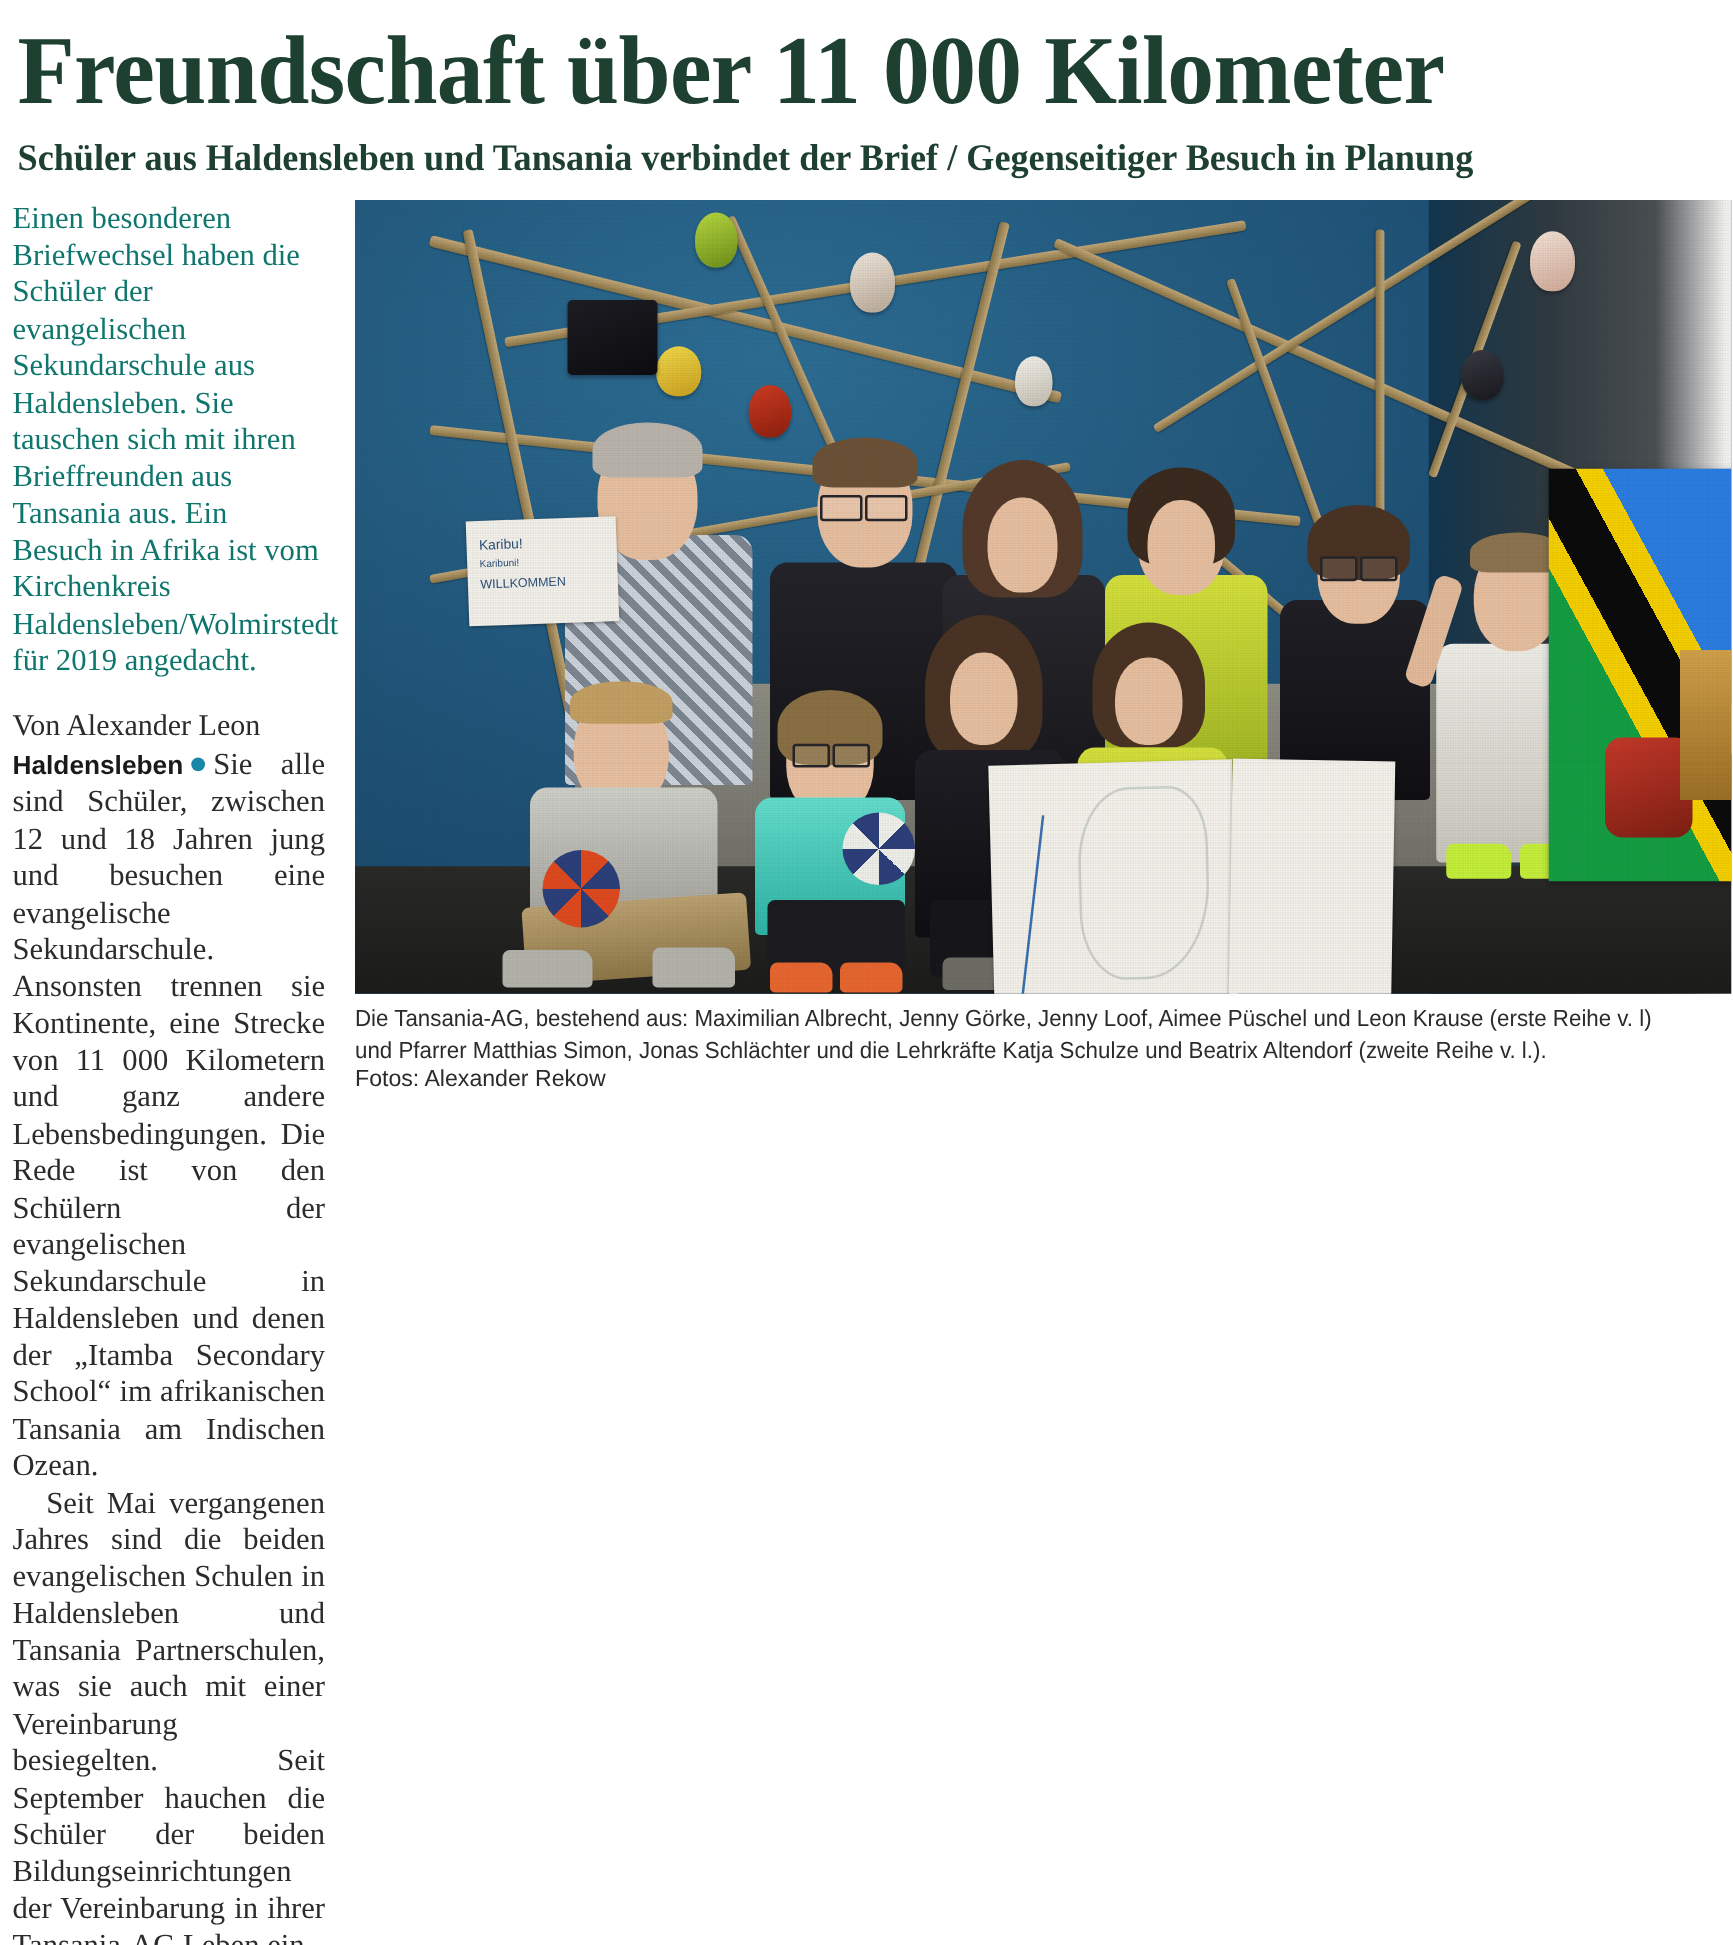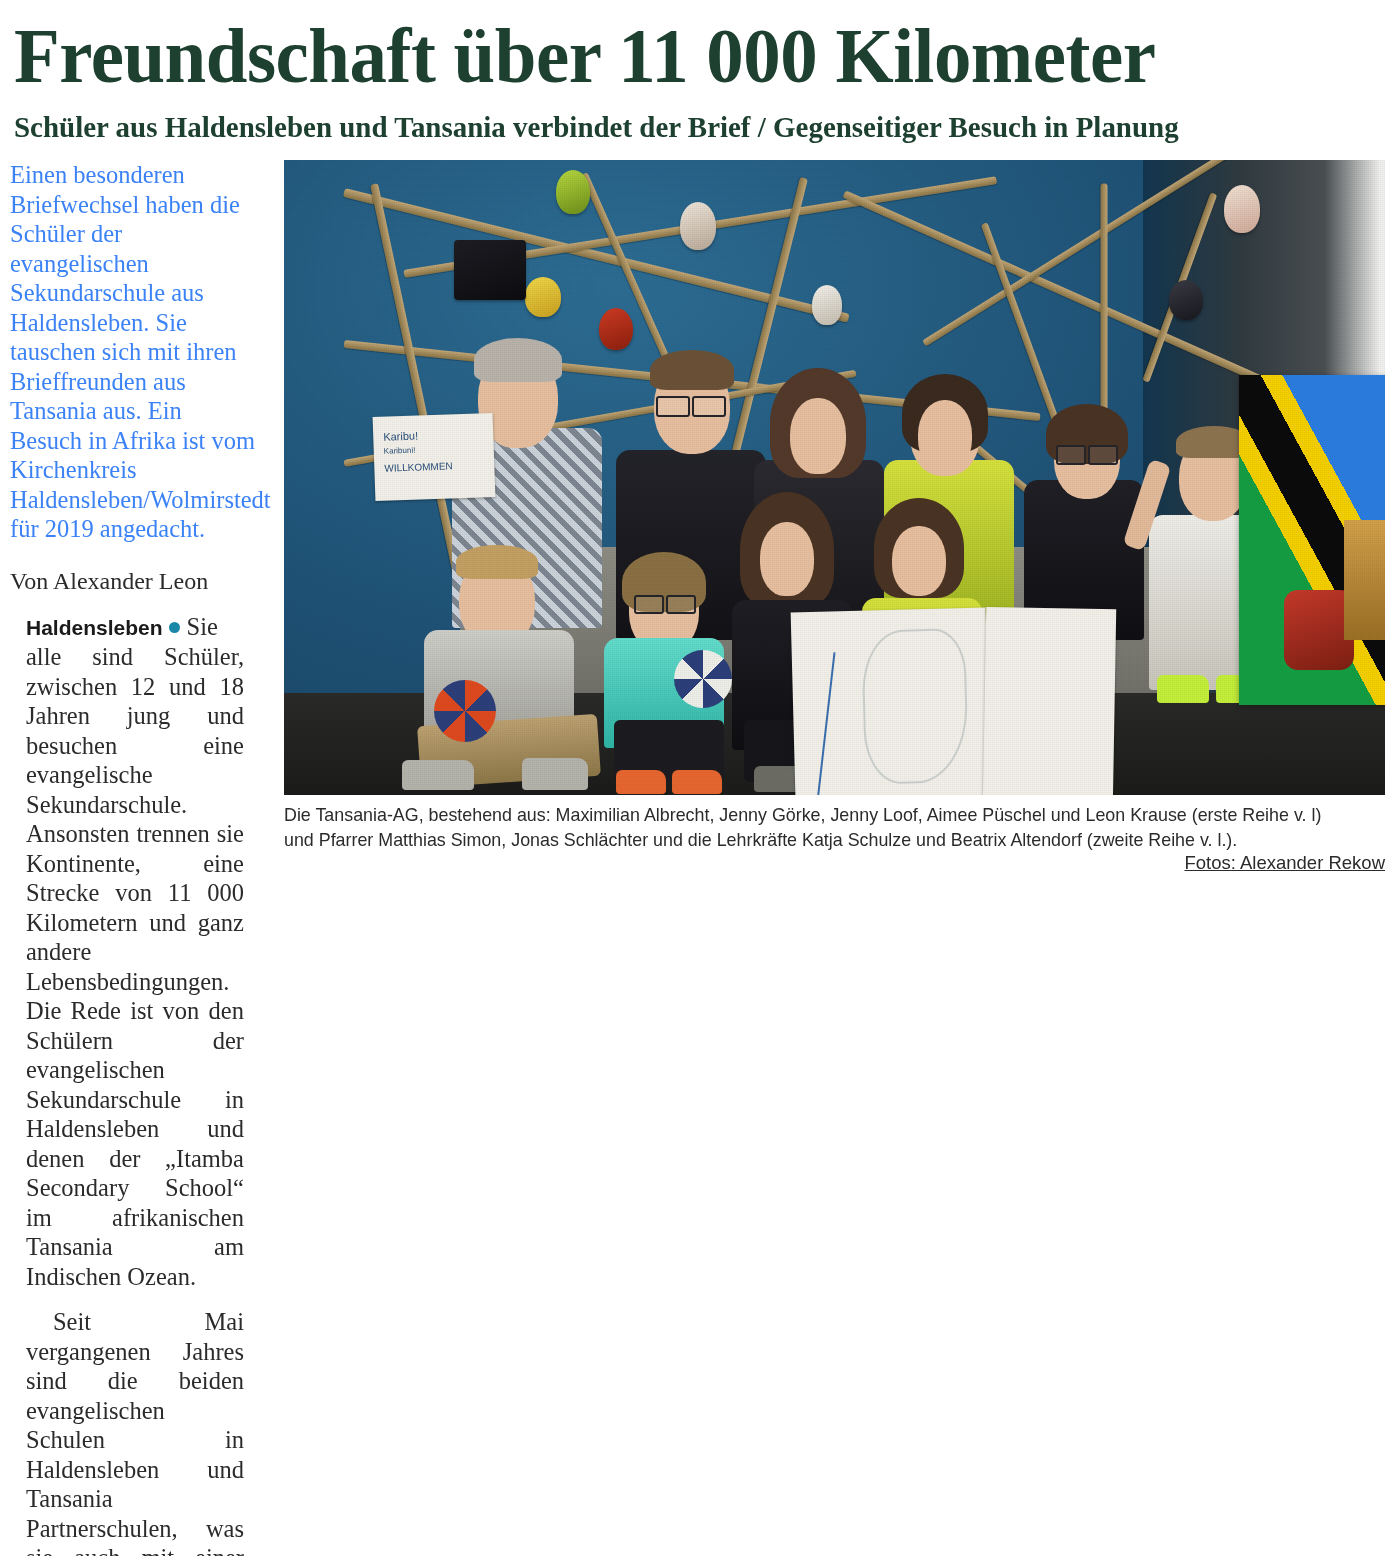--- a/index.html
+++ b/index.html
@@ -66,7 +66,7 @@
     font-size: 24.5px;
     line-height: 29.5px;
     text-align: left;
-    color: #3b82f6;
+    color: #0f766e;
     hyphens: none;
   }
 

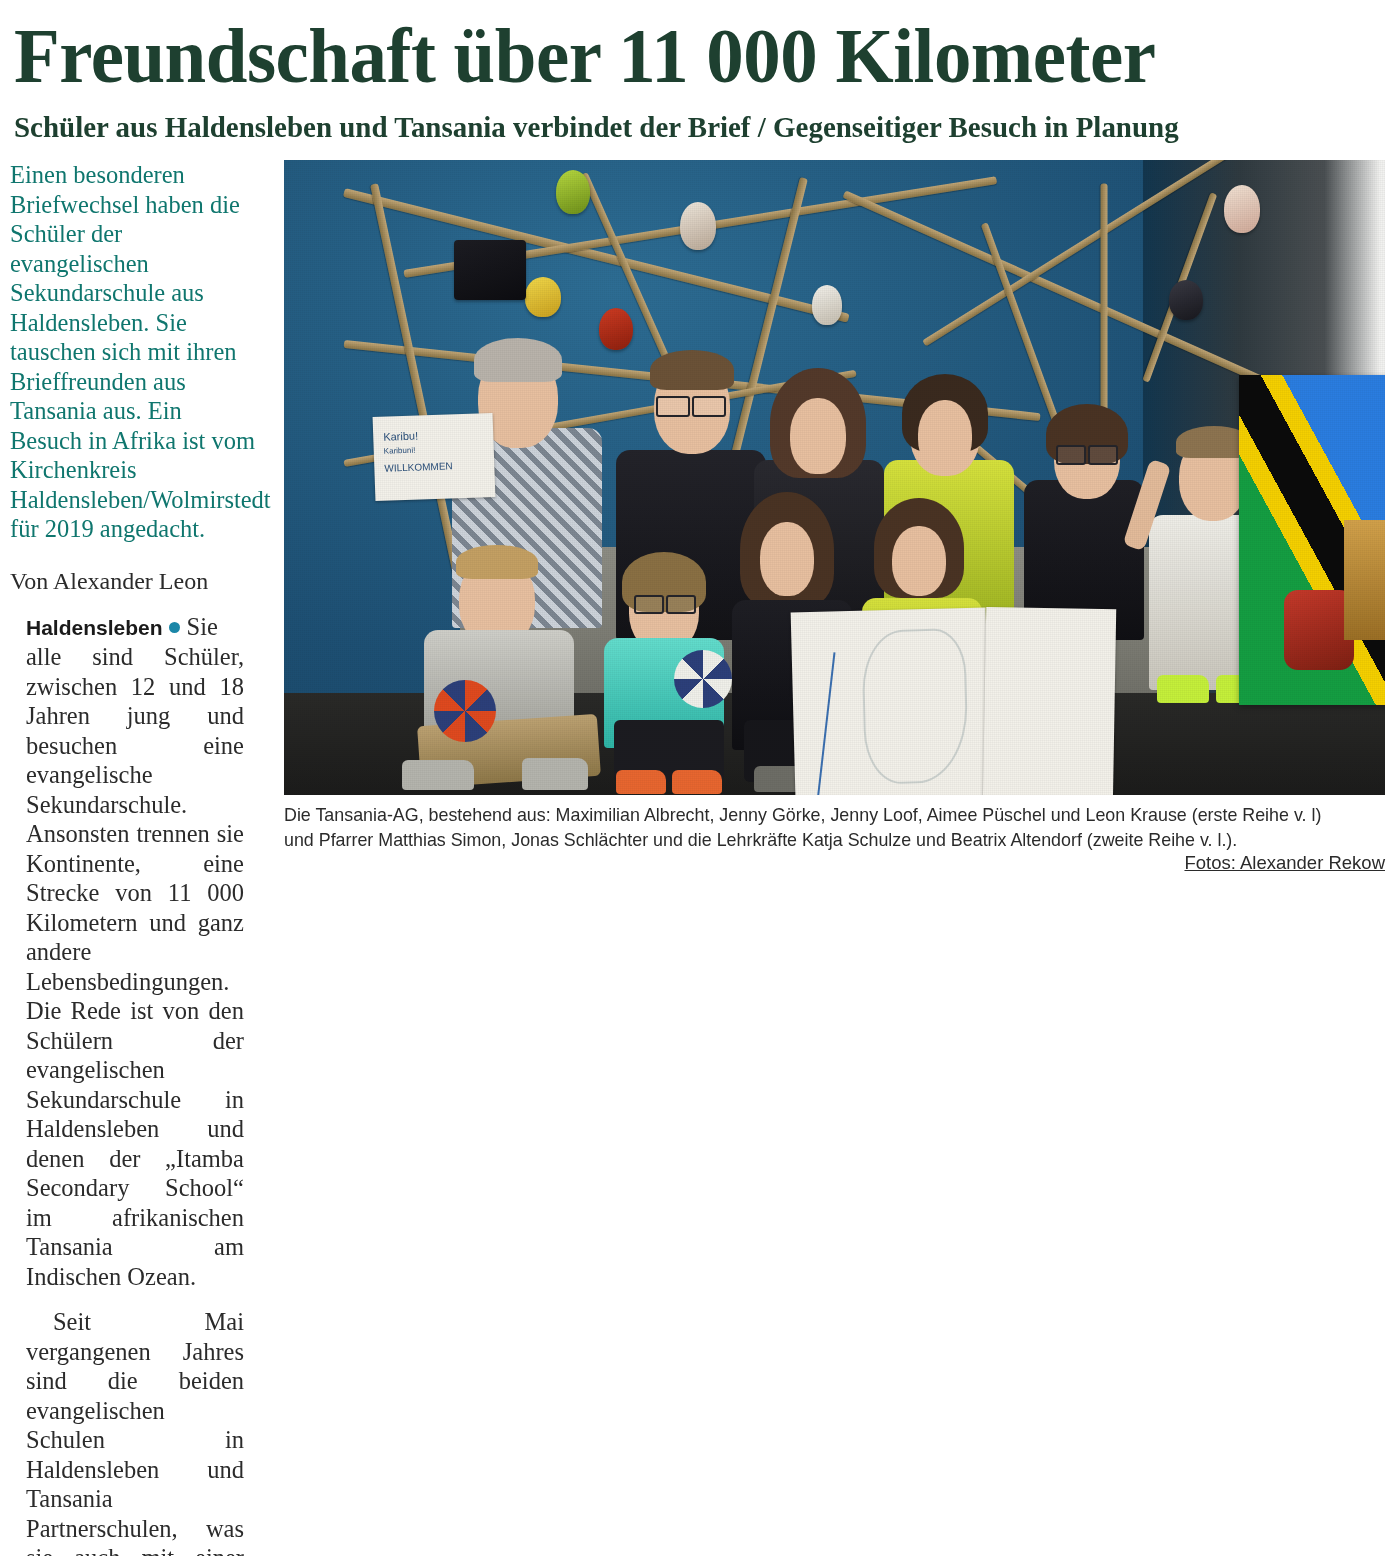--- a/index.html
+++ b/index.html
@@ -205,7 +205,7 @@
     color: #2b2b2b;
   }
   .body-text p {
-    margin: 16px;
+    margin: 0;
     text-indent: 1.1em;
   }
   .body-text p.no-indent { text-indent: 0; }

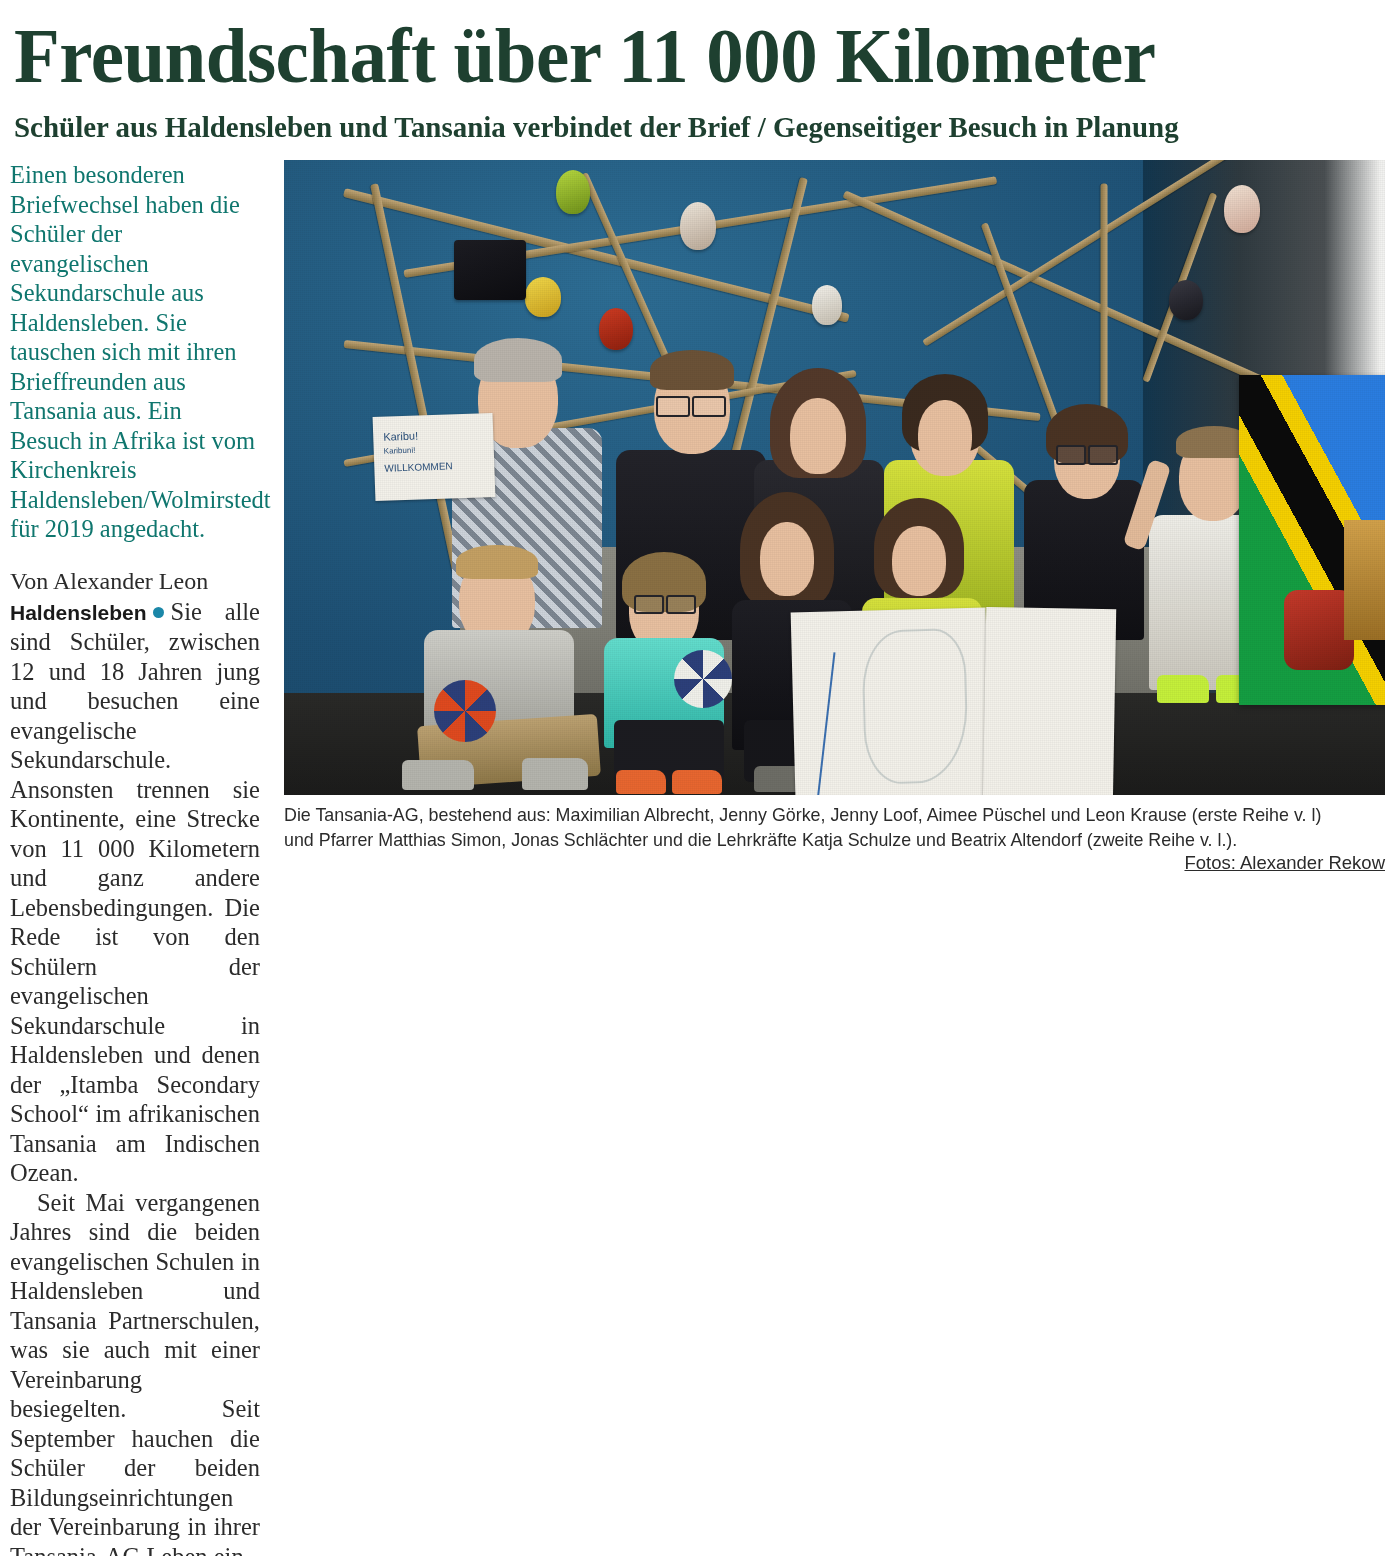--- a/index.html
+++ b/index.html
@@ -194,9 +194,8 @@
   }
   .cap-line2 {
     display: flex;
-    justify-content: flex-end;
+    justify-content: flex-start;
     width: 1101px;
-    text-decoration: underline;
   }
   .body-text {
     font-size: 24.5px;

